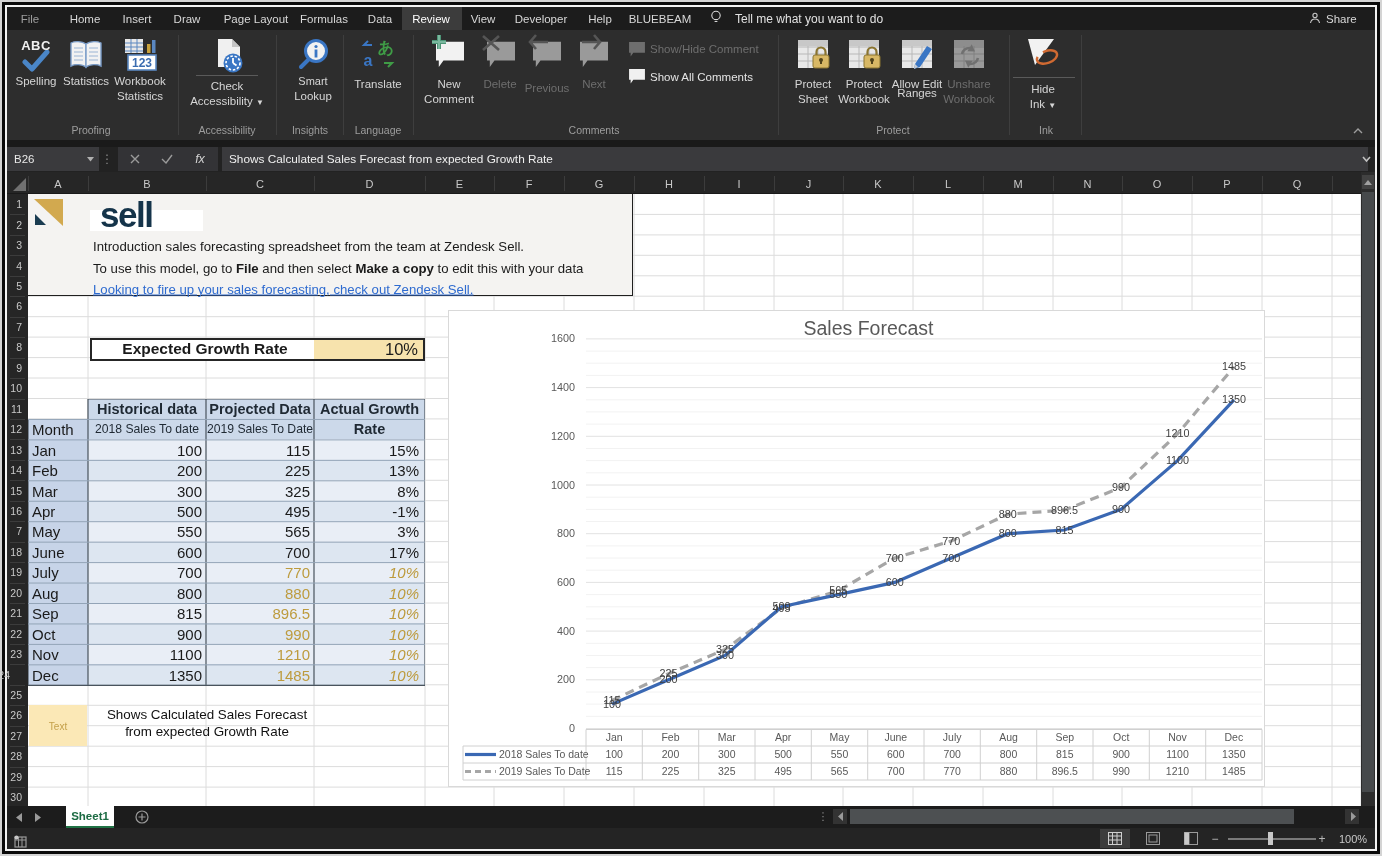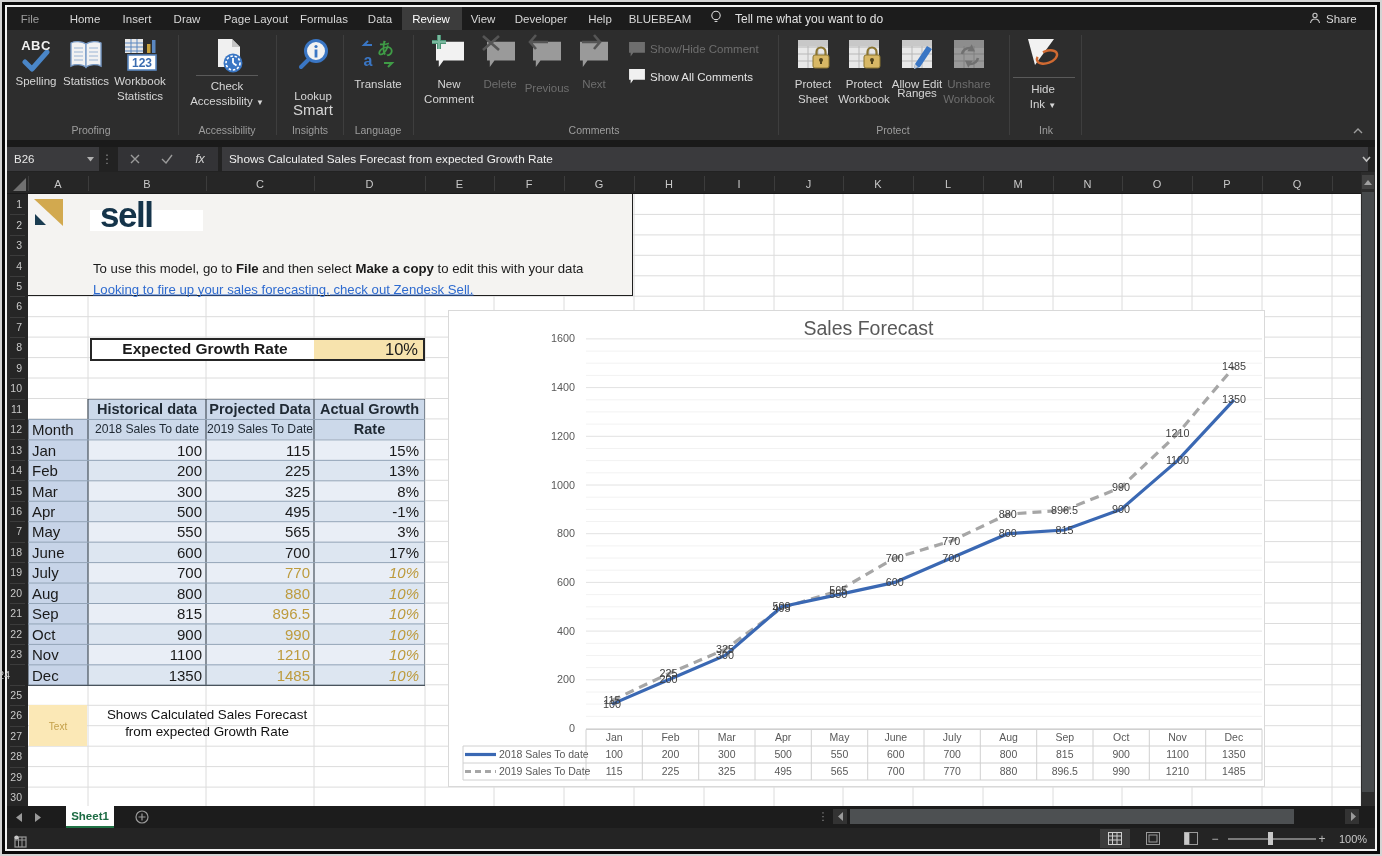--- a/index.html
+++ b/index.html
@@ -101,7 +101,7 @@
       <circle cx="20" cy="8.5" r="1.6" fill="#3a76c4"></circle>
       <rect x="18.6" y="11.5" width="2.8" height="8" fill="#3a76c4"></rect>
     </svg>
-    <div class="t " style="left:313px;top:81px;font-size:15px;color:#d6d6d6;font-weight:400;transform:translate(-50%,-50%);margin-top:28px;">Smart</div>
+    <div class="t " style="left:313px;top:81px;font-size:11px;color:#d6d6d6;font-weight:400;transform:translate(-50%,-50%);">Smart</div>
     <div class="t " style="left:313px;top:96px;font-size:11.5px;color:#d6d6d6;font-weight:400;transform:translate(-50%,-50%);">Lookup</div>
     <svg class="abs" style="left:360px;top:39px" width="36" height="30" viewBox="0 0 36 30">
       <text x="26" y="14" font-size="16" font-weight="bold" fill="#3f9c46" text-anchor="middle" font-family="Liberation Sans">あ</text>

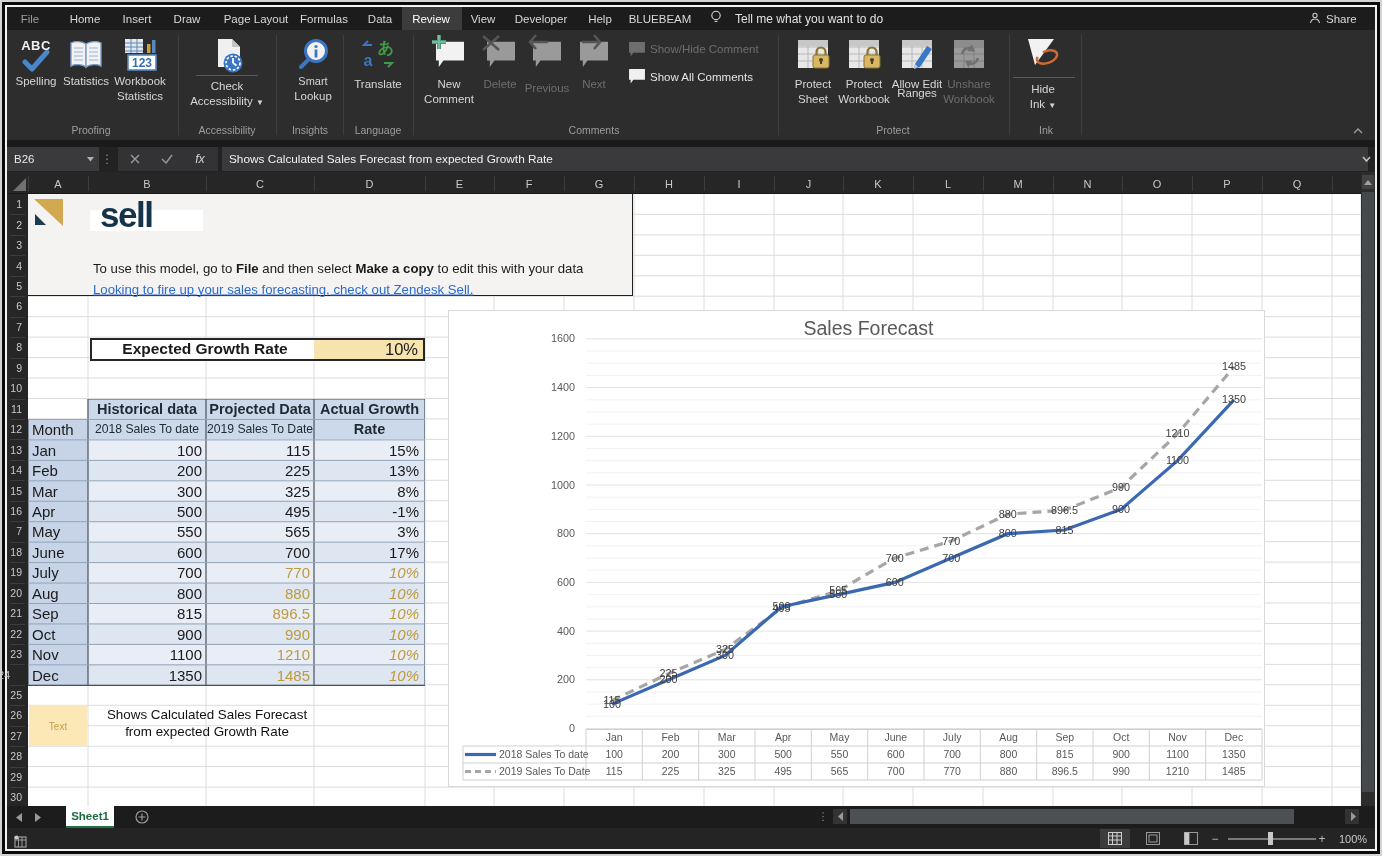--- a/index.html
+++ b/index.html
@@ -409,6 +409,7 @@
     </svg>
     <div class="abs" style="left:90px;top:210.0px;width:113px;height:21px;background:#ffffff;"></div>
     <div class="t " style="left:100px;top:215.0px;font-size:35px;color:#15344a;font-weight:700;transform:translateY(-50%);letter-spacing:-1.5px;">sell</div>
+    <div class="t " style="left:93px;top:246px;font-size:13.2px;color:#1a1a1a;font-weight:400;transform:translateY(-50%);">Introduction sales forecasting spreadsheet from the team at Zendesk Sell.</div>
     <div class="t " style="left:93px;top:289px;font-size:13.2px;color:#2e6bd0;font-weight:400;transform:translateY(-50%);"><u>Looking to fire up your sales forecasting, check out Zendesk Sell.</u></div>
     <div class="t " style="left:93px;top:267.5px;font-size:13.2px;color:#1a1a1a;font-weight:400;transform:translateY(-50%);">To use this model, go to <b>File</b> and then select <b>Make a copy</b> to edit this with your data</div>
     <div class="abs" style="left:90px;top:337.65px;width:335px;height:23.45px;background:#ffffff;border:2px solid #262626;box-sizing:border-box;"></div>

